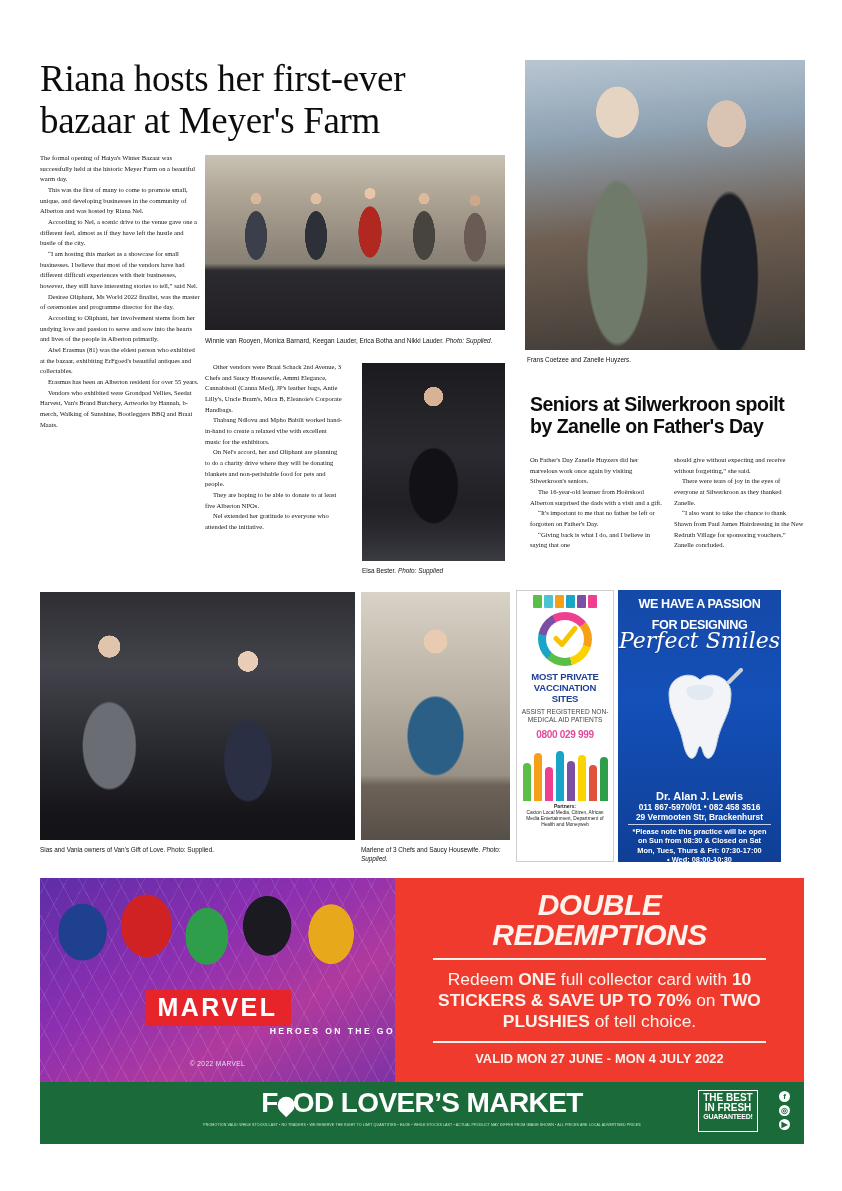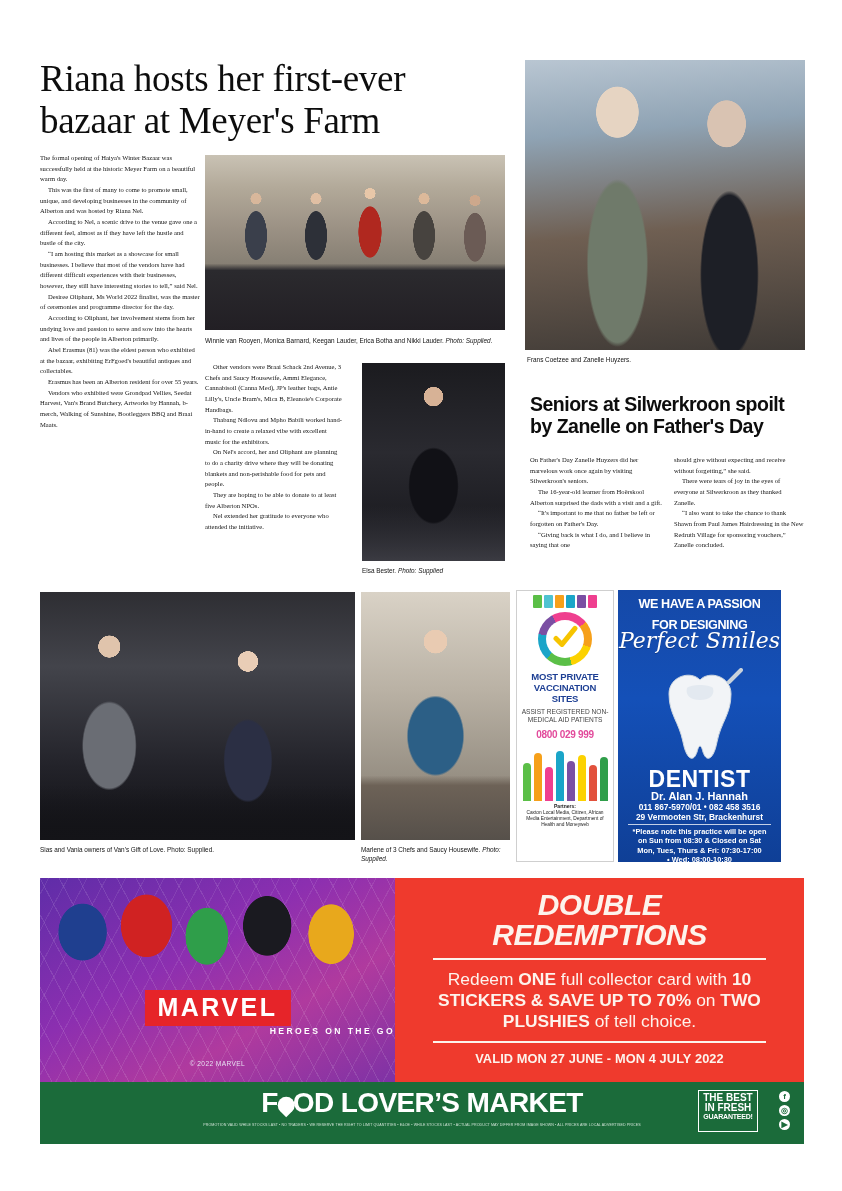--- a/index.html
+++ b/index.html
@@ -317,7 +317,6 @@
       <path d="M30 20 C34 16, 52 16, 56 20 C58 28, 52 32, 43 32 C34 32, 28 28, 30 20 Z" fill="#e3e9f0"></path>
       <path d="M72 14 L84 2" stroke="#c9d2db" stroke-width="4" stroke-linecap="round"></path>
     </svg>
-    <div class="dent-word">DENTIST</div>
     <div class="dent-name">Dr. Alan J. Hannah</div>
     <div class="dent-ph">011 867-5970/01 • 082 458 3516</div>
     <div class="dent-addr">29 Vermooten Str, Brackenhurst</div>

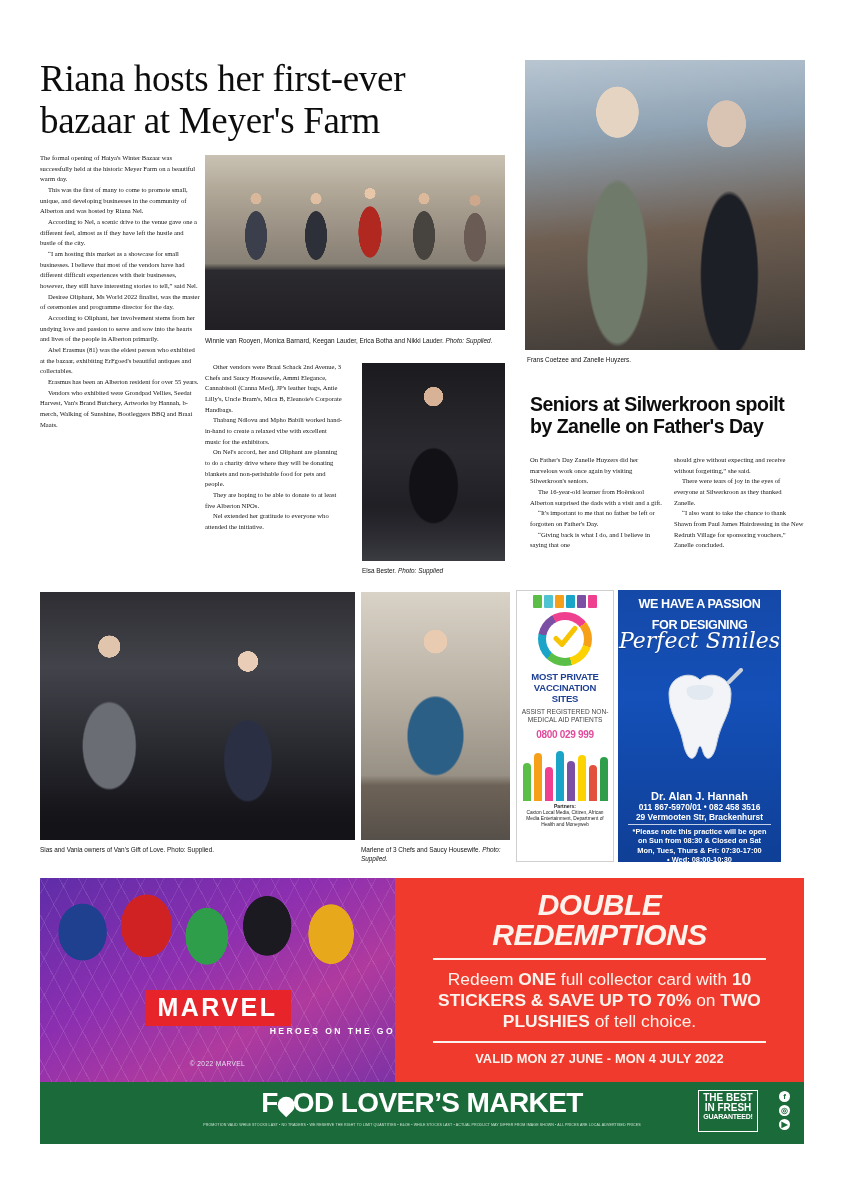--- a/index.html
+++ b/index.html
@@ -317,7 +317,7 @@
       <path d="M30 20 C34 16, 52 16, 56 20 C58 28, 52 32, 43 32 C34 32, 28 28, 30 20 Z" fill="#e3e9f0"></path>
       <path d="M72 14 L84 2" stroke="#c9d2db" stroke-width="4" stroke-linecap="round"></path>
     </svg>
-    <div class="dent-name">Dr. Alan J. Hannah</div>
+    <div class="dent-name">Dr. Alan J. Lewis</div>
     <div class="dent-ph">011 867-5970/01 • 082 458 3516</div>
     <div class="dent-addr">29 Vermooten Str, Brackenhurst</div>
     <div class="dent-rule"></div>

